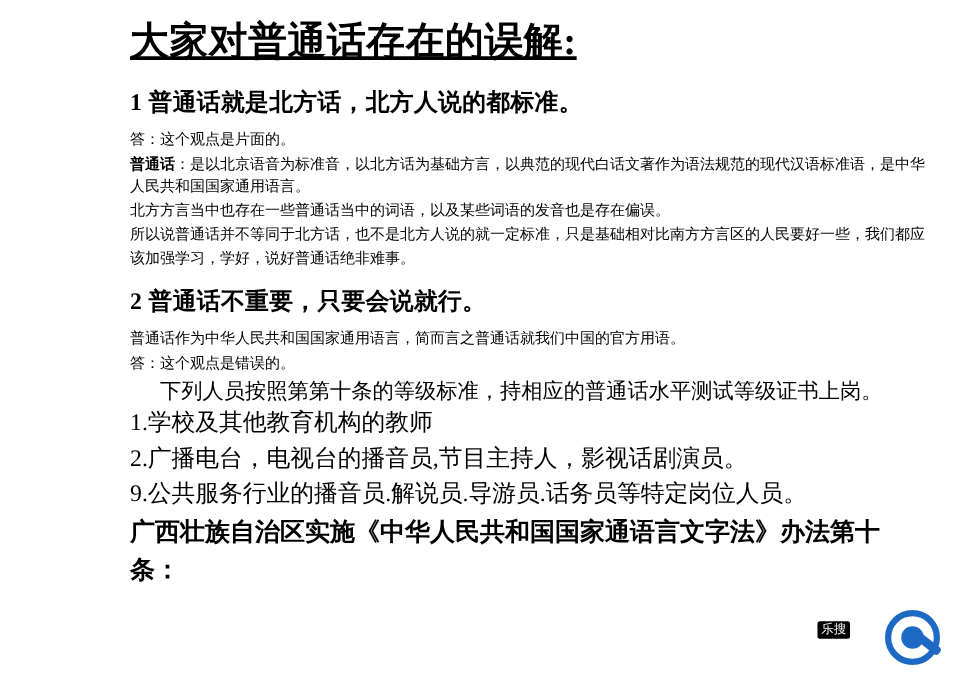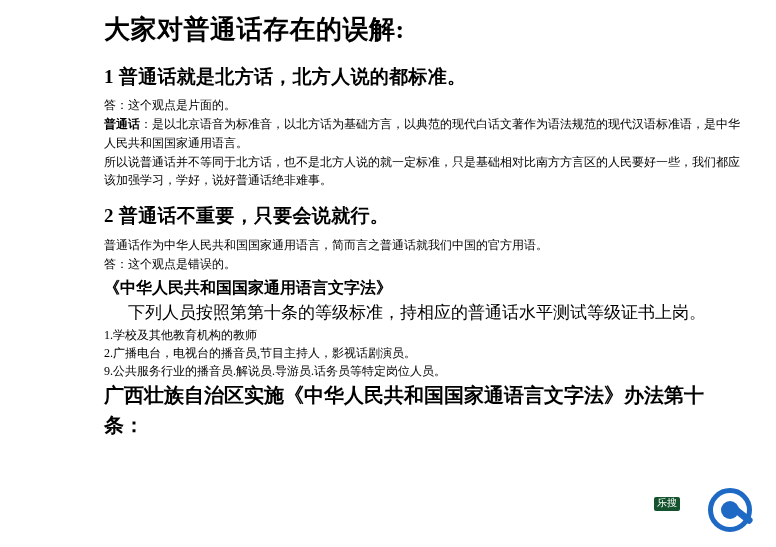--- a/index.html
+++ b/index.html
@@ -23,12 +23,13 @@
     padding: 14px 36px 0 104px;
   }
   .doc-title {
-    font-size: 26px;
+    font-size: 31px;
     font-weight: bold;
     line-height: 1.25;
     letter-spacing: 0.5px;
     margin: 0 0 10px 0;
     white-space: nowrap;
+    text-decoration: underline;
   }
   .h-section {
     font-size: 19px;

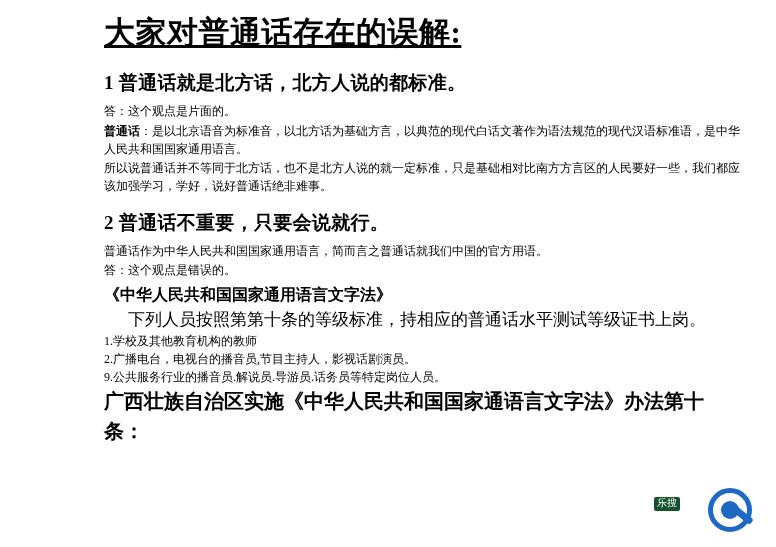--- a/index.html
+++ b/index.html
@@ -171,6 +171,7 @@
 
   <p class="para"><span class="bold">普通话</span><span>：是以北京语音为标准音，以北方话为基础方言，以典范的现代白话文著作为语法规范的现代汉语标准语，是中华人民共和国国家通用语言。</span></p>
 
+  <p class="para">北方方言当中也存在一些普通话当中的词语，以及某些词语的发音也是存在偏误。</p>
 
   <p class="para">所以说普通话并不等同于北方话，也不是北方人说的就一定标准，只是基础相对比南方方言区的人民要好一些，我们都应该加强学习，学好，说好普通话绝非难事。</p>
 

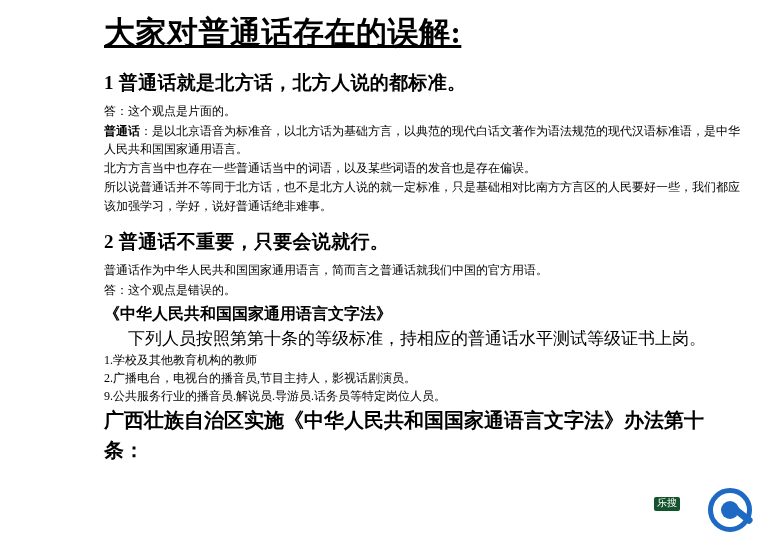--- a/index.html
+++ b/index.html
@@ -181,7 +181,6 @@
 
   <p class="para">答：这个观点是错误的。</p>
 
-  <p class="law-title">《中华人民共和国国家通用语言文字法》</p>
 
 
   <p class="law-body">下列人员按照第第十条的等级标准，持相应的普通话水平测试等级证书上岗。</p>

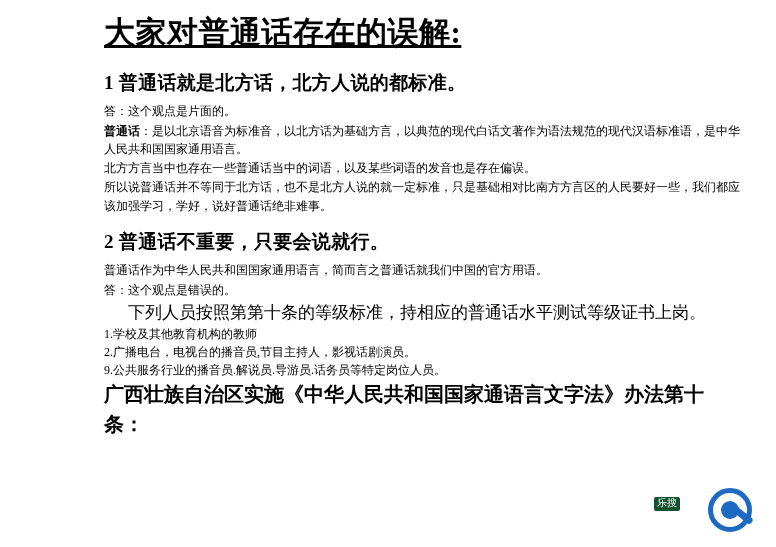--- a/index.html
+++ b/index.html
@@ -69,7 +69,7 @@
     padding-left: 24px;
   }
   .list-item {
-    font-size: 12px;
+    font-size: 19px;
     line-height: 1.5;
     margin: 0;
   }

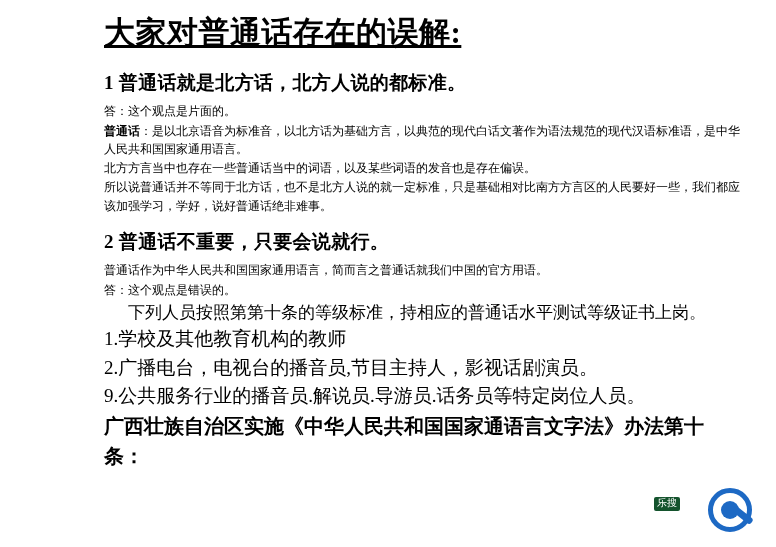--- a/index.html
+++ b/index.html
@@ -148,9 +148,9 @@
     position: absolute;
     right: 96px;
     bottom: 36px;
-    background: #14532d;
+    background: #000000;
     color: #ffffff;
-    font-family: Liberation Mono, monospace;
+    font-family: Liberation Sans, sans-serif;
     font-size: 10px;
     padding: 1px 3px;
     border-radius: 2px;

